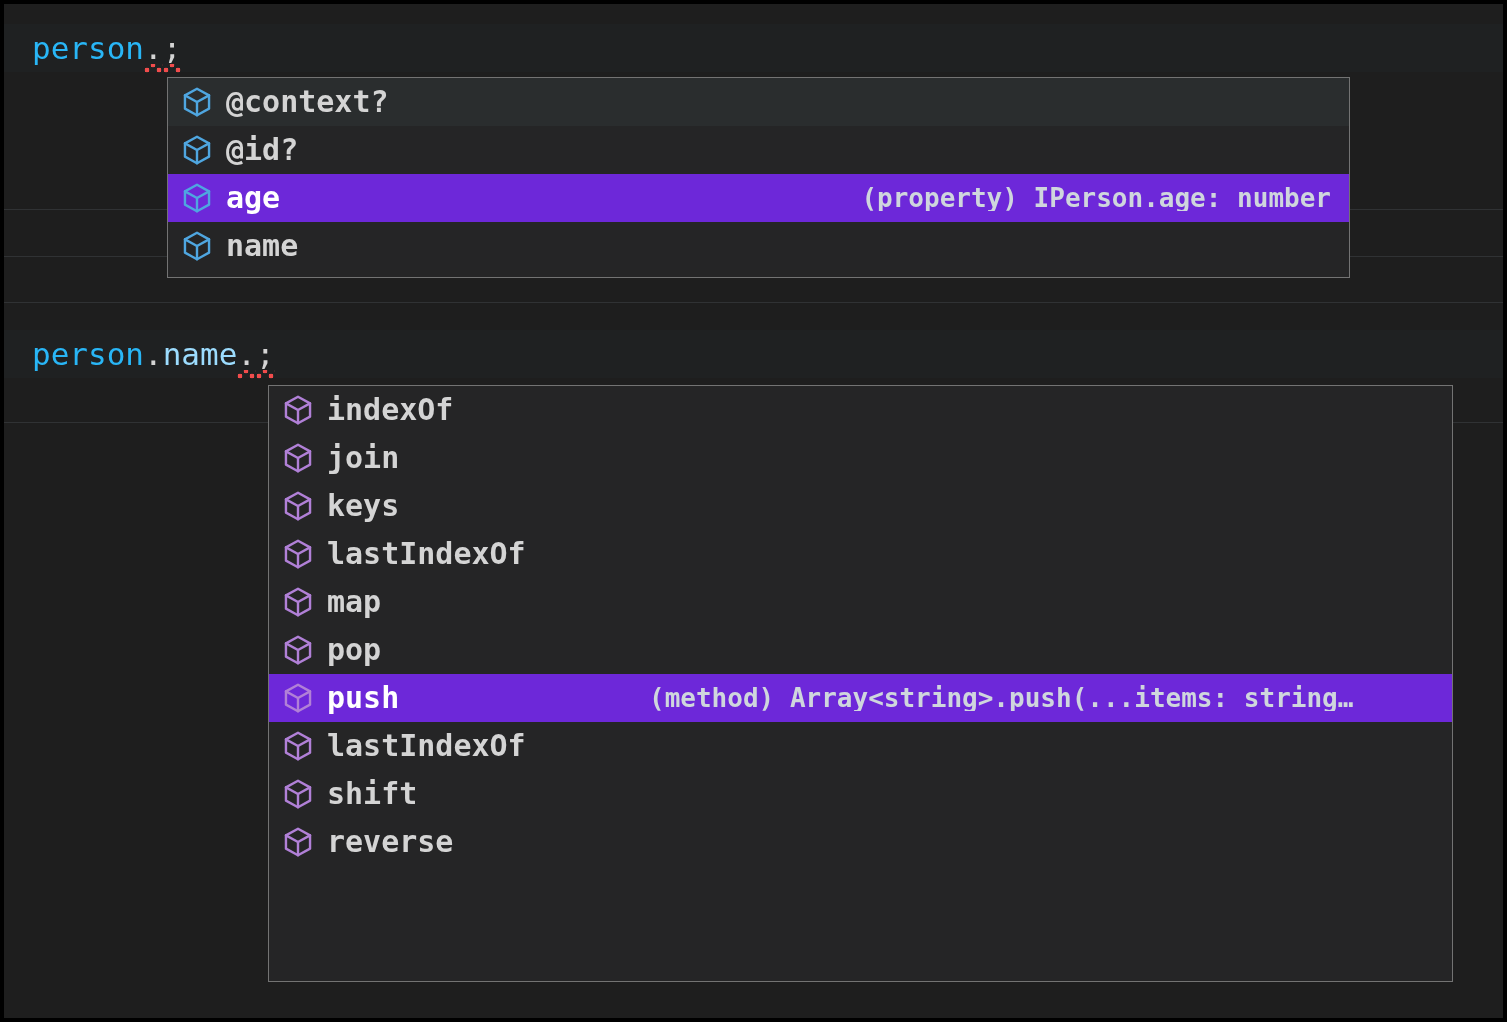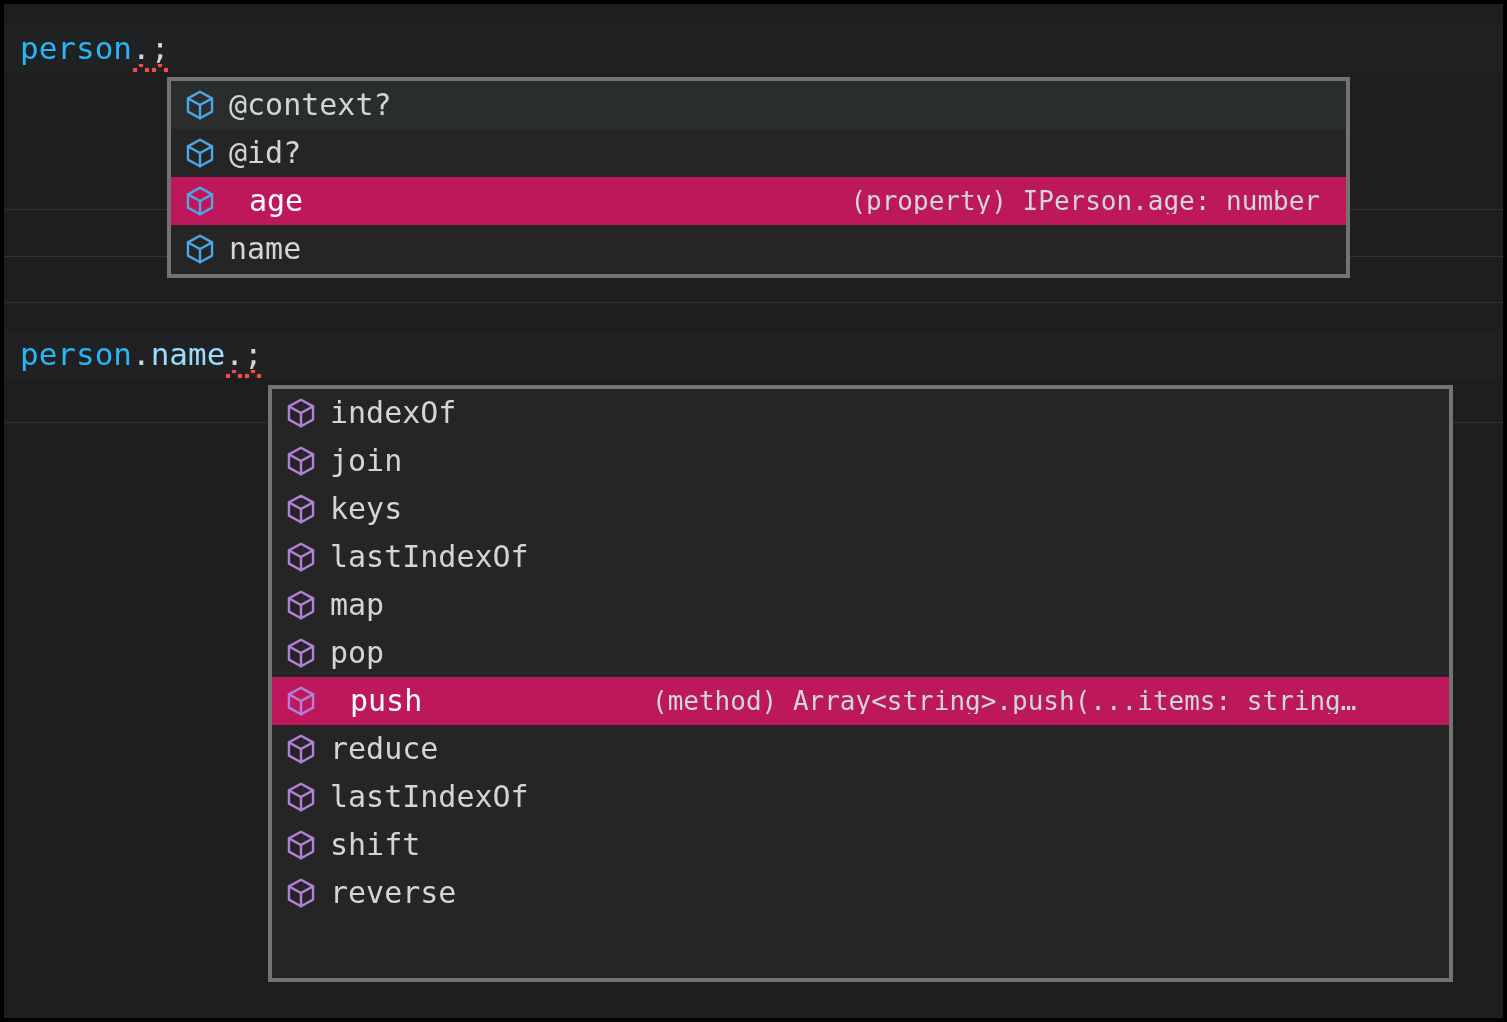--- a/index.html
+++ b/index.html
@@ -59,7 +59,7 @@
   }
   .code-text {
     position: relative;
-    padding-left: 16px;
+    padding-left: 28px;
     white-space: pre;
     text-align: right;
   }

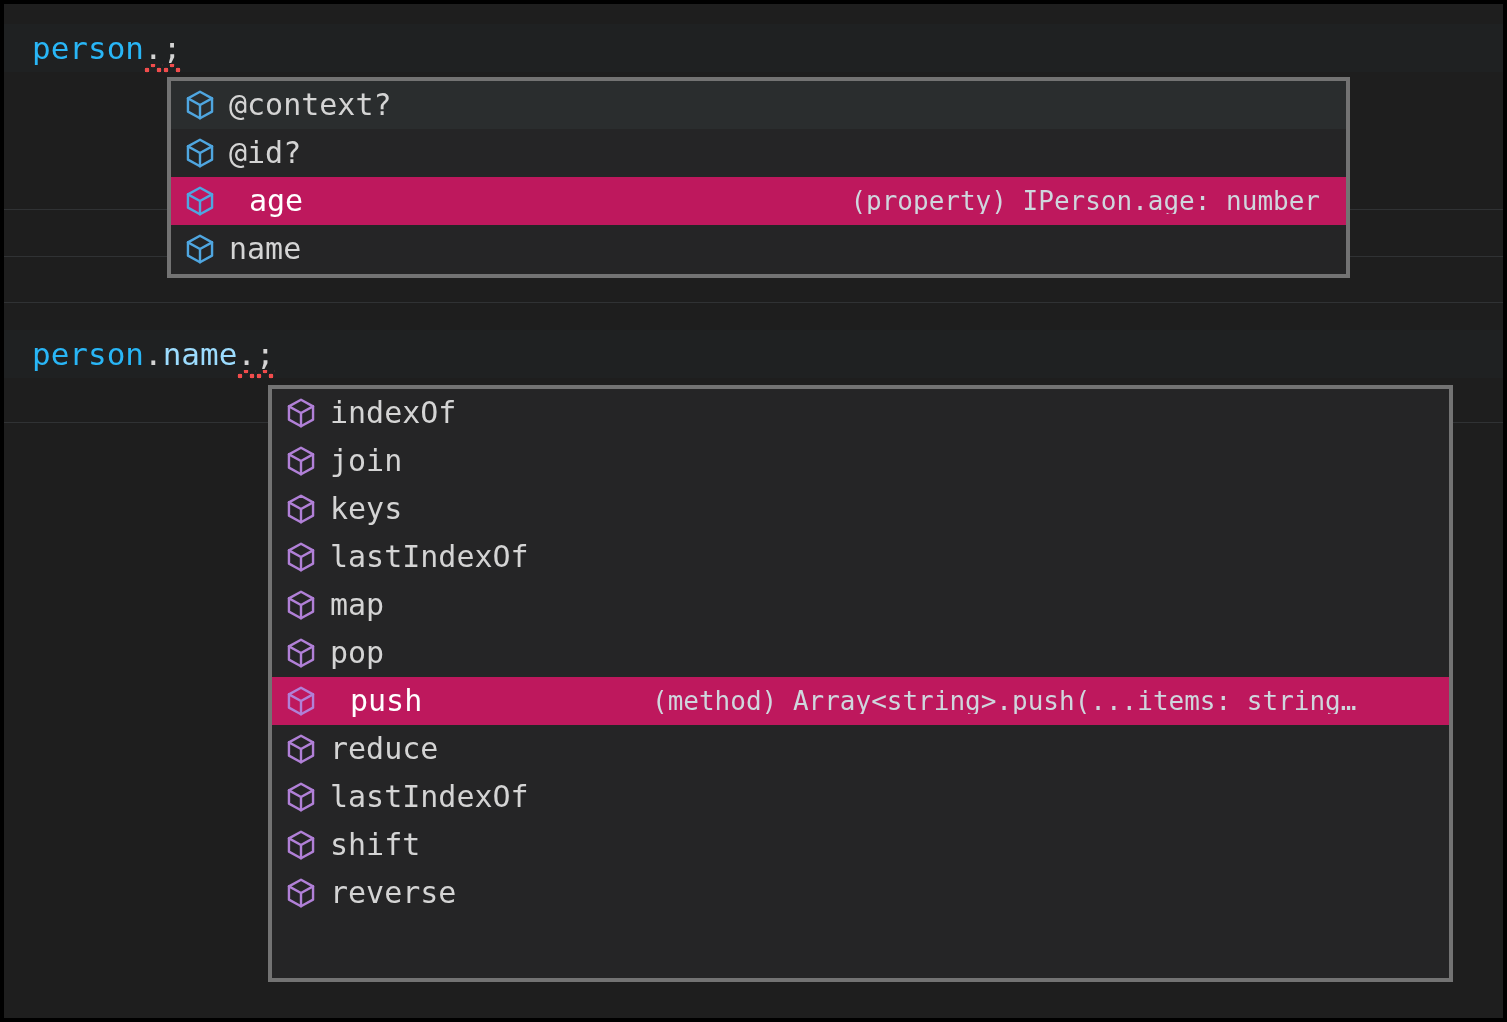--- a/index.html
+++ b/index.html
@@ -83,9 +83,10 @@
   .suggest-widget {
     position: absolute;
     background: #252526;
-    border: 4px solid #737373;
+    border: 1px solid #737373;
     box-sizing: border-box;
     overflow: hidden;
+    font-weight: bold;
   }
   .suggest-row {
     position: relative;

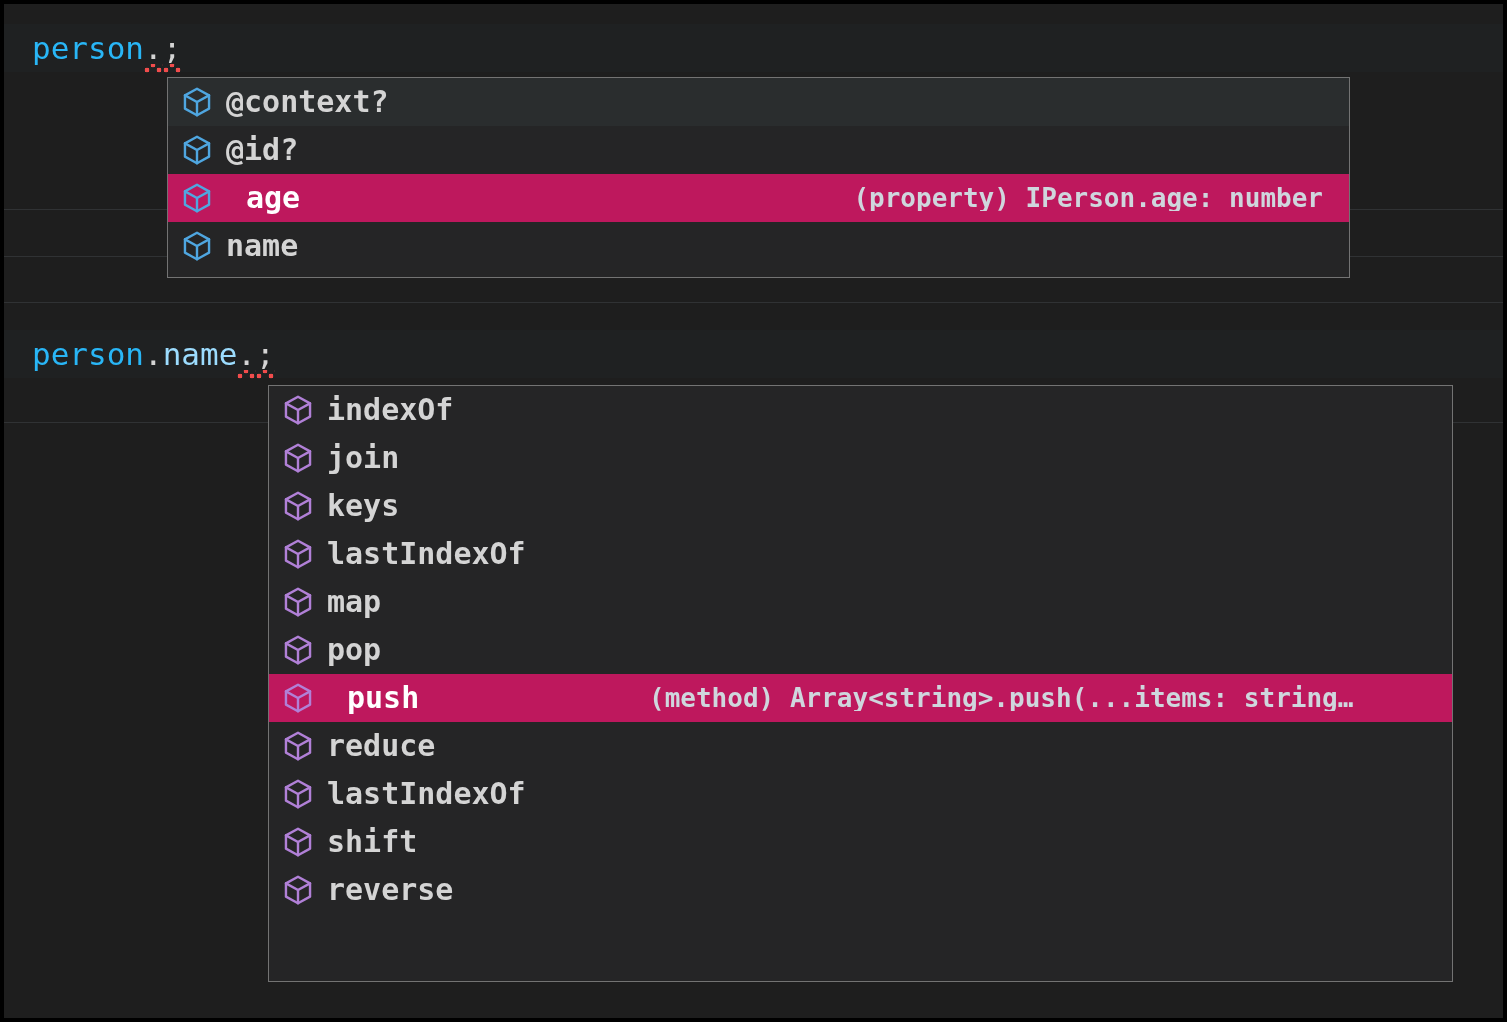--- a/index.html
+++ b/index.html
@@ -99,7 +99,7 @@
     white-space: nowrap;
   }
   .suggest-row.hovered { background: #2a2d2e; }
-  .suggest-row.focused { background: #be185d; gap: 20px; }
+  .suggest-row.focused { background: #6d28d9; }
 
   .suggest-icon {
     width: 34px;

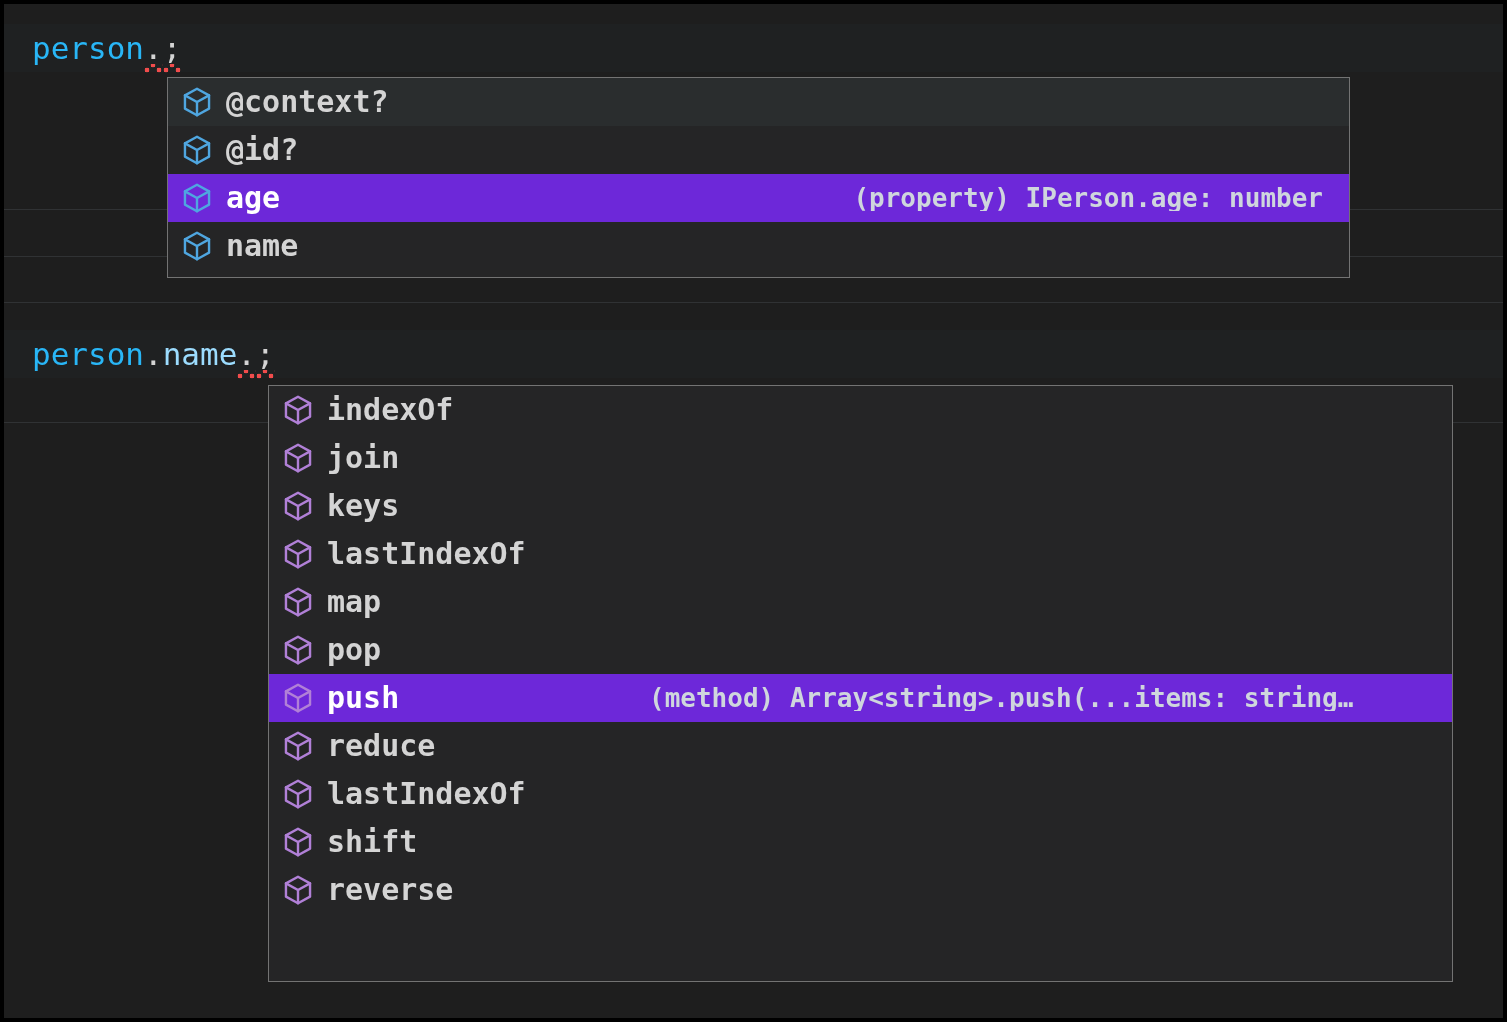--- a/index.html
+++ b/index.html
@@ -136,7 +136,7 @@
   }
   #popup-members .suggest-detail {
     left: 648px;
-    right: 26px;
+    right: 18px;
     text-align: right;
   }
 

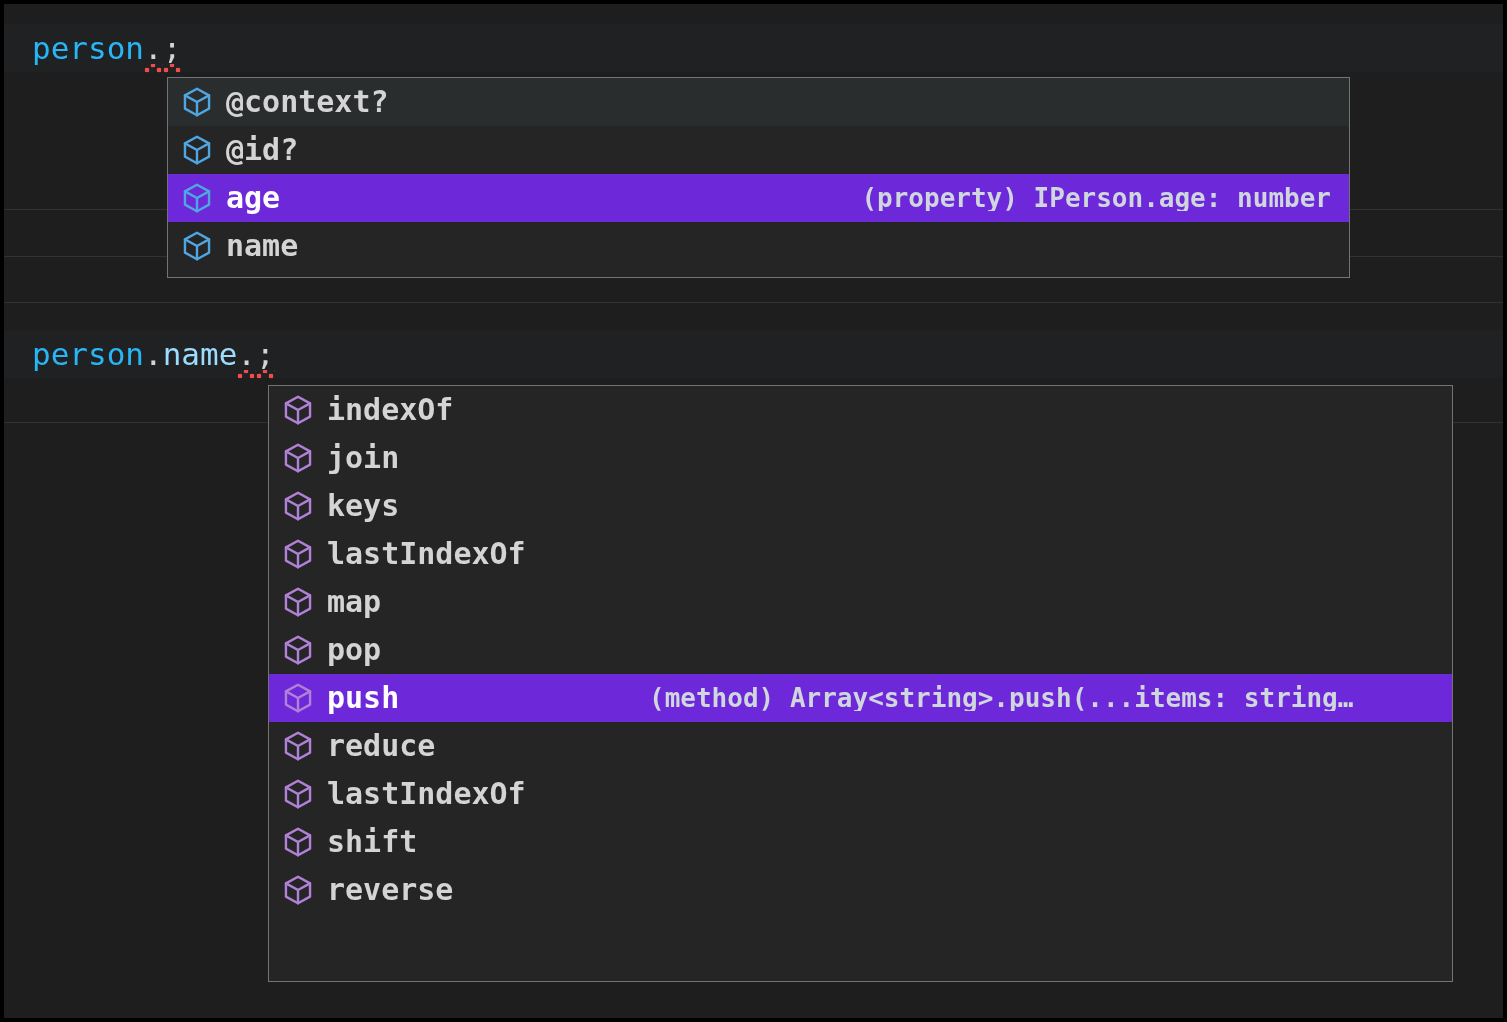--- a/index.html
+++ b/index.html
@@ -293,16 +293,6 @@
               <path d="M12 12 12 21.4"></path>
             </g>
           </svg>
-          <span class="suggest-label">reduce</span>
-        </div>
-        <div class="suggest-row">
-          <svg viewBox="0 0 24 24" class="suggest-icon">
-            <g fill="none" stroke="#b180d7" stroke-width="1.7" stroke-linejoin="round" stroke-linecap="round">
-              <path d="M12 2.6 20.5 7.3 20.5 16.7 12 21.4 3.5 16.7 3.5 7.3 Z"></path>
-              <path d="M3.5 7.3 12 12 20.5 7.3"></path>
-              <path d="M12 12 12 21.4"></path>
-            </g>
-          </svg>
           <span class="suggest-label">lastIndexOf</span>
         </div>
         <div class="suggest-row">

